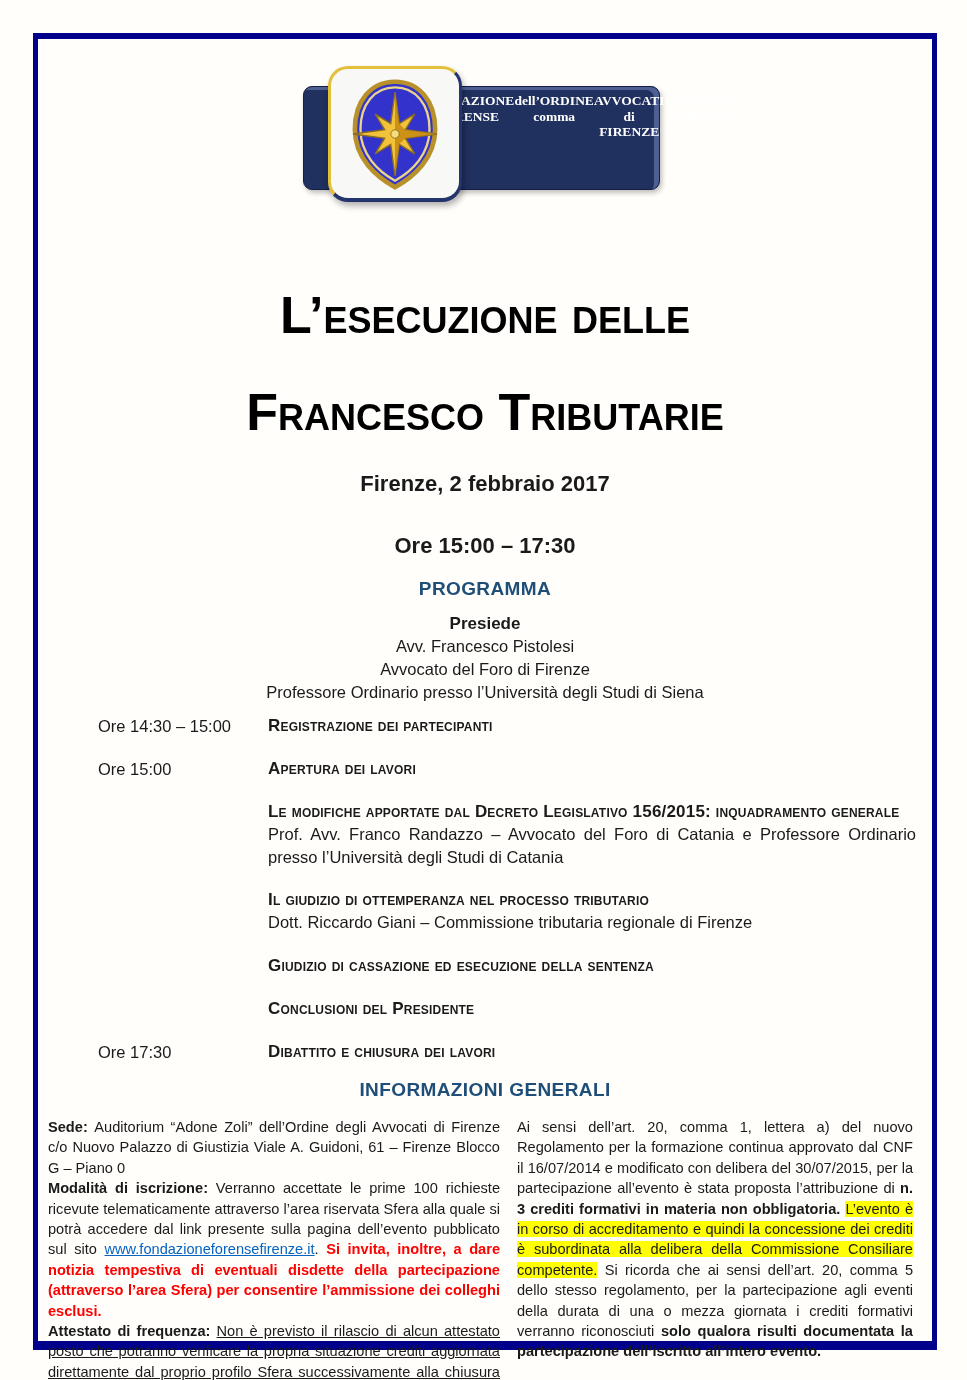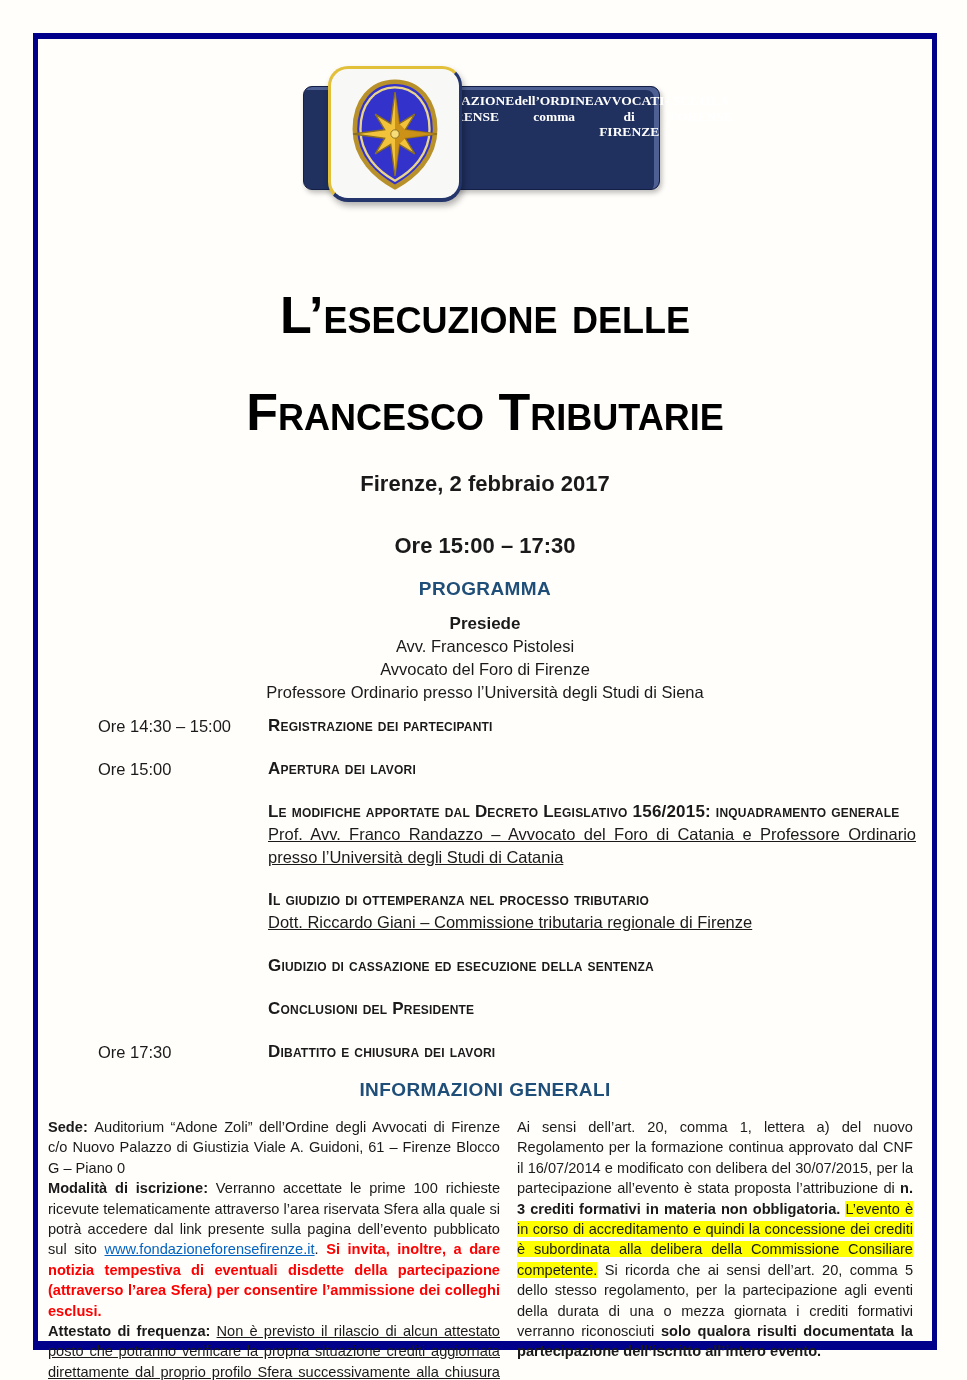--- a/index.html
+++ b/index.html
@@ -49,7 +49,7 @@
   .stime{font-size:16.5px;line-height:22px;}
   .sheading{font-weight:bold;font-variant:small-caps;font-size:17px;line-height:22px;
     letter-spacing:.2px;}
-  .sspeaker{font-size:16.5px;line-height:22.5px;text-align:justify;text-decoration:underline;}
+  .sspeaker{font-size:16.5px;line-height:22.5px;text-align:justify;}
   .gap{height:10px;}
 
   

